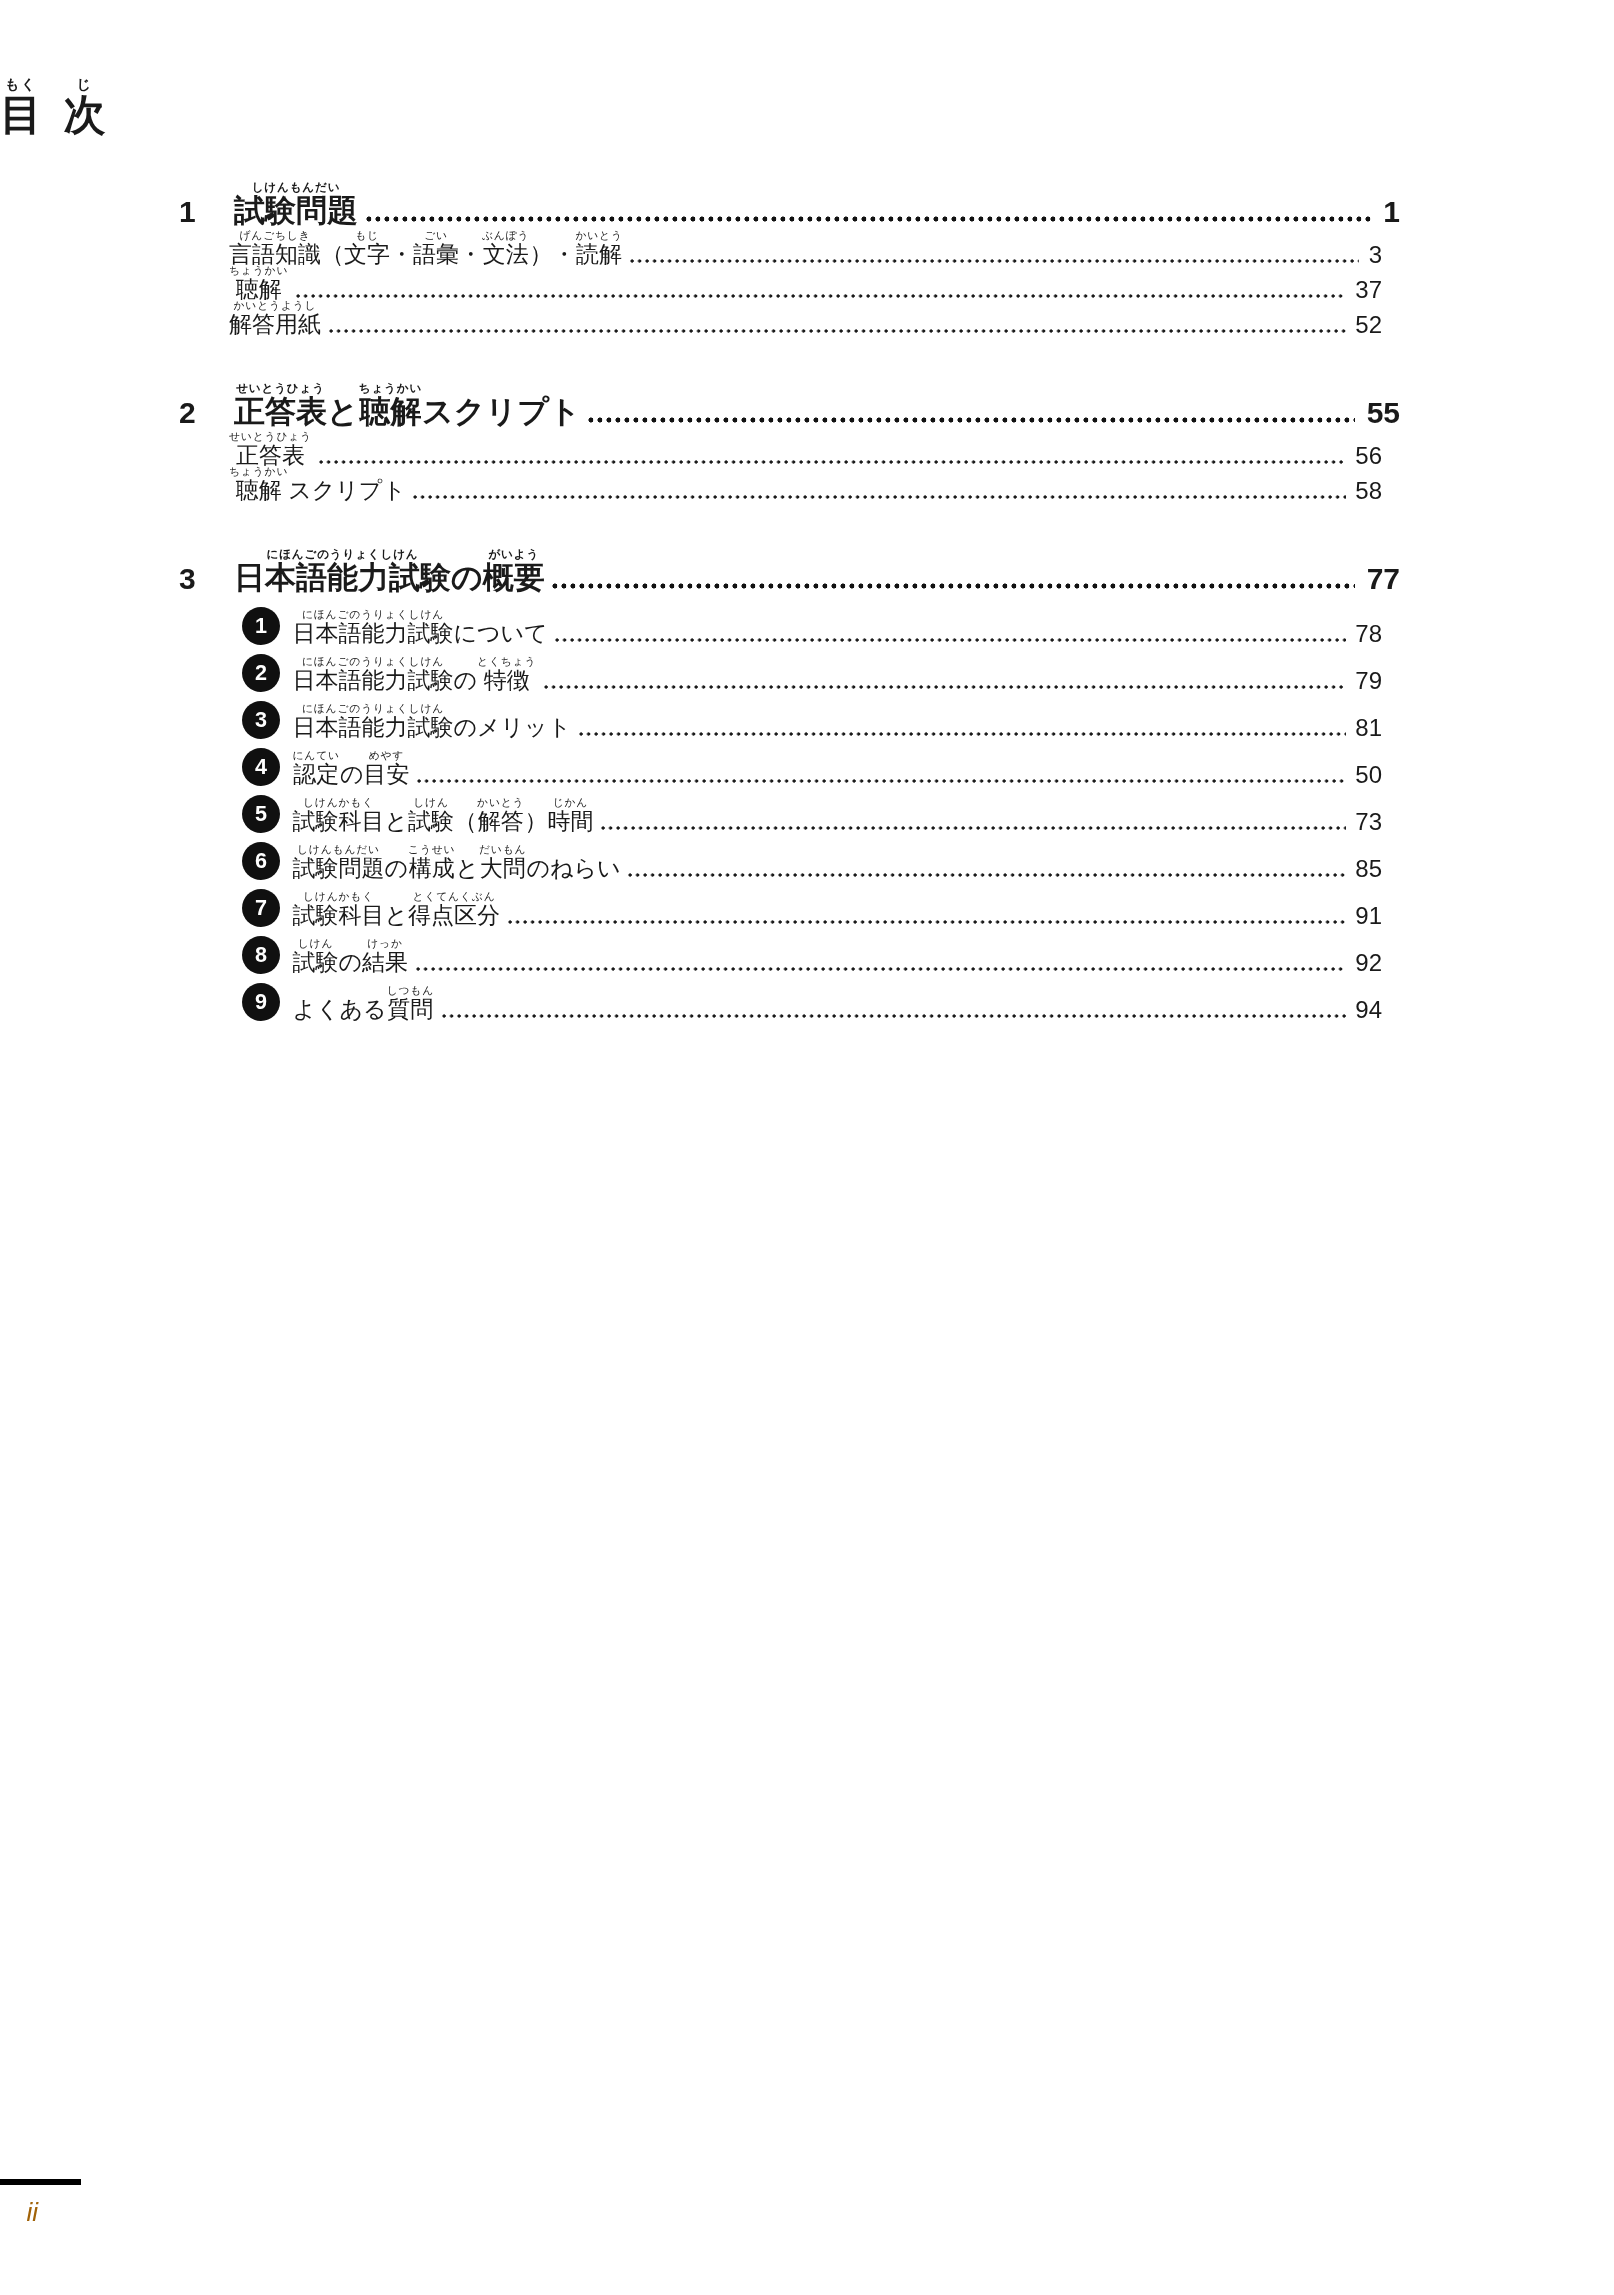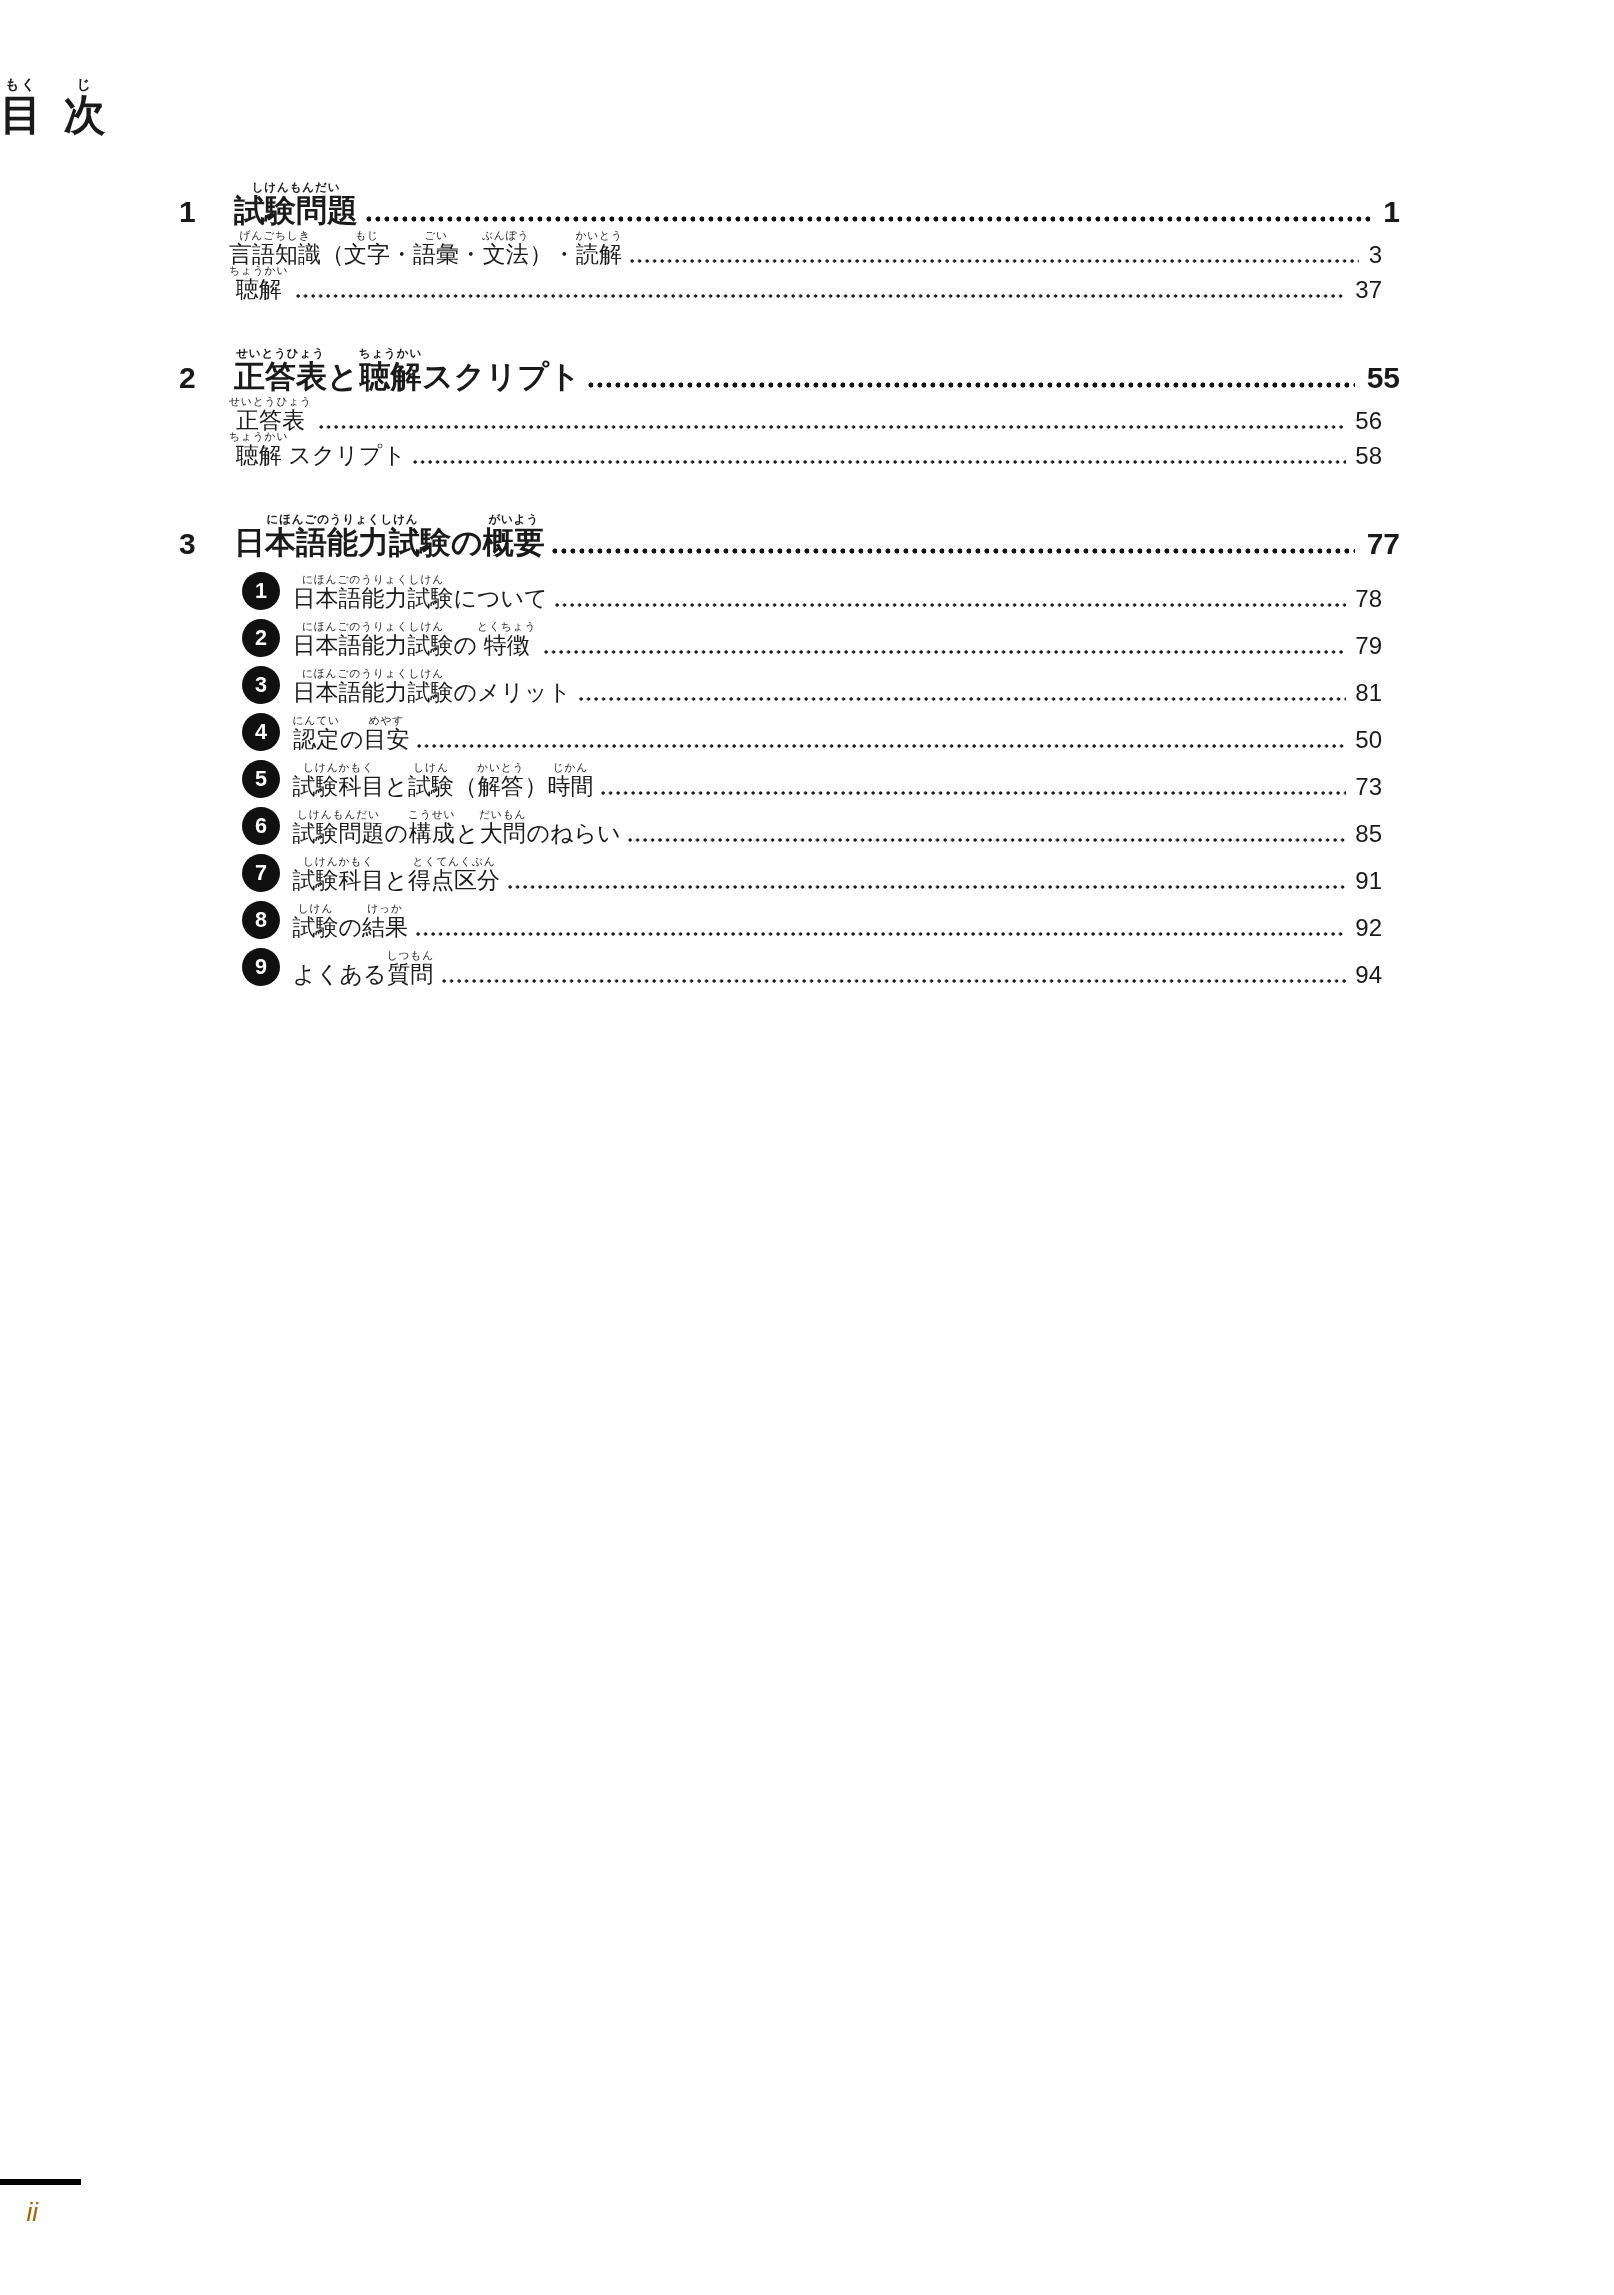--- a/index.html
+++ b/index.html
@@ -246,6 +246,16 @@
         <span class="leader leader-thin"></span>
         <span class="page-num-sub">37</span>
       </div>
+      <div class="sub-row">
+        <span class="sub-title">
+          <span class="seg">
+            <span class="rt">かいとうようし</span>
+            <span class="rb">解答用紙</span>
+          </span>
+        </span>
+        <span class="leader leader-thin"></span>
+        <span class="page-num-sub">52</span>
+      </div>
     </div>
     <div class="section">
       <div class="chapter-row">

